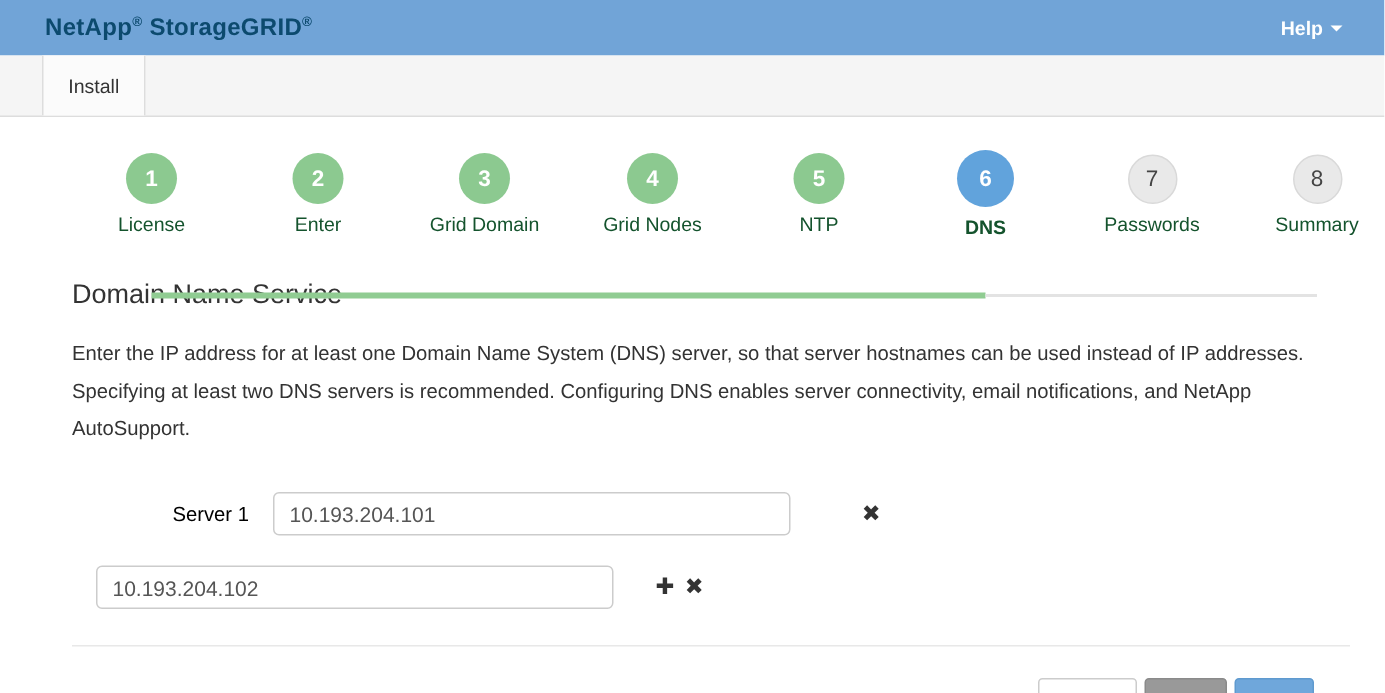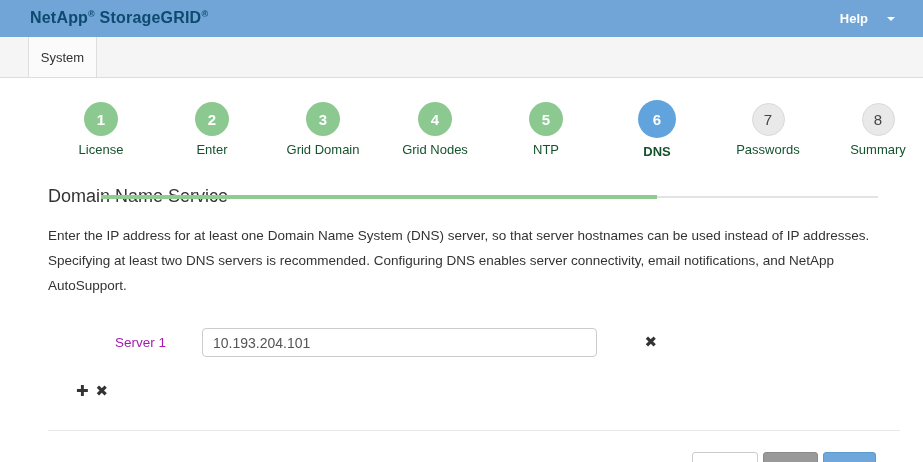--- a/index.html
+++ b/index.html
@@ -34,7 +34,7 @@
     cursor: pointer;
     display: flex;
     align-items: center;
-    gap: 19px;
+    gap: 5px;
   }
   .caret {
     width: 0; height: 0;

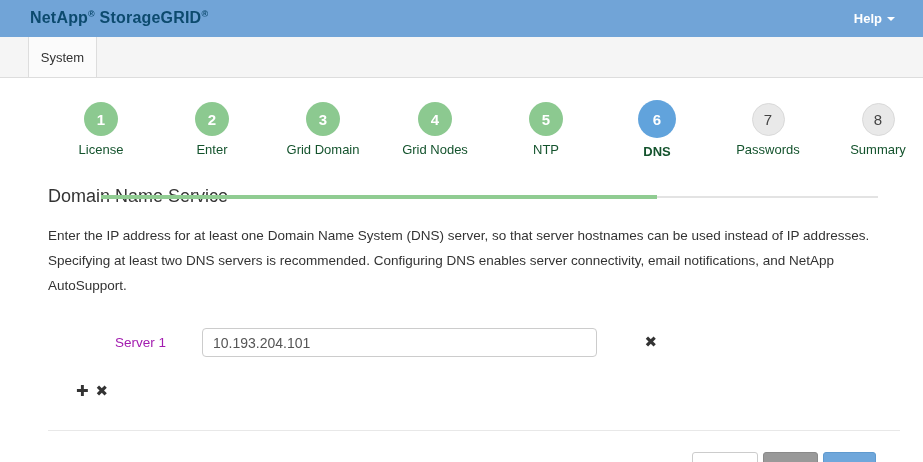--- a/index.html
+++ b/index.html
@@ -238,7 +238,7 @@
 </div>
 
 <div class="tabbar">
-  <div class="tab">System</div>
+  <div class="tab">Install</div>
 </div>
 
 <div class="stepper">

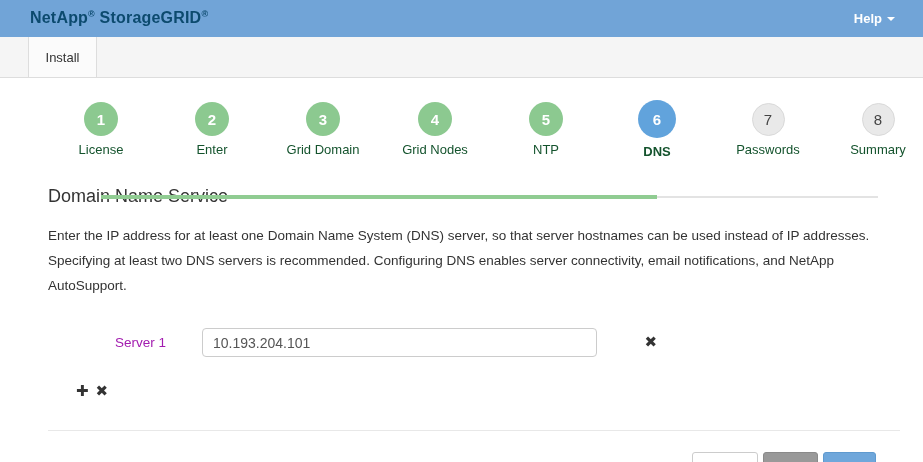--- a/index.html
+++ b/index.html
@@ -158,7 +158,7 @@
     width: 118px;
     text-align: right;
     font-size: 13.5px;
-    color: #a21caf;
+    color: #000000;
     flex: 0 0 118px;
   }
   .form-input {

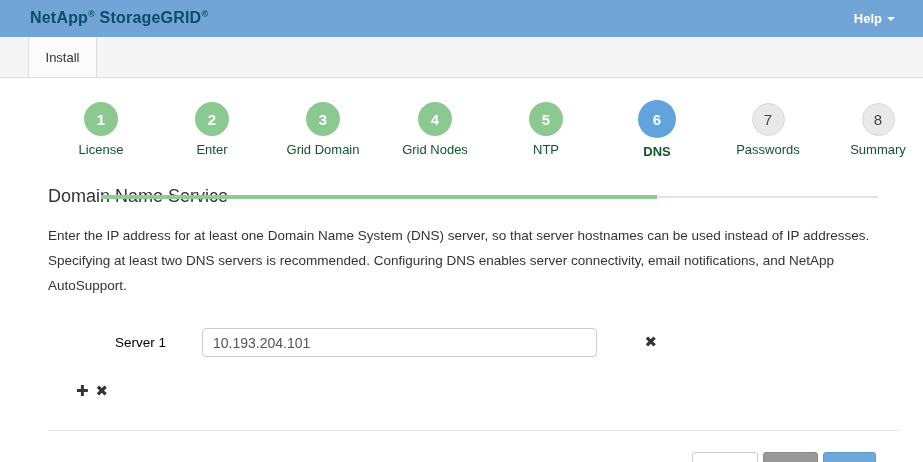--- a/index.html
+++ b/index.html
@@ -162,8 +162,8 @@
     flex: 0 0 118px;
   }
   .form-input {
-    margin-left: 36px;
-    width: 395px;
+    margin-left: 16px;
+    width: 345px;
     height: 29px;
     border: 1px solid #CCCCCC;
     border-radius: 4px;

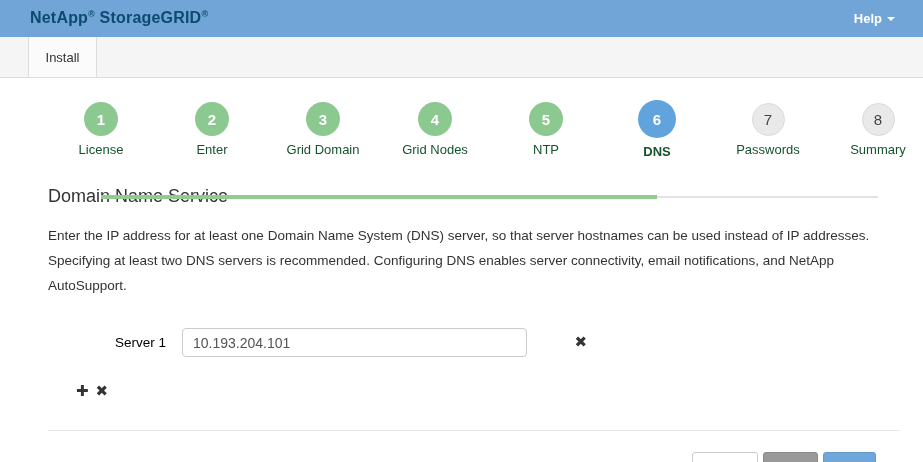--- a/index.html
+++ b/index.html
@@ -294,6 +294,7 @@
     </div>
 
     <div class="form-row">
+      <input class="form-input" type="text" value="10.193.204.102" style="">
       <div class="row-icons">
         <span class="icon-btn">✚</span>
         <span class="icon-btn">✖</span>

